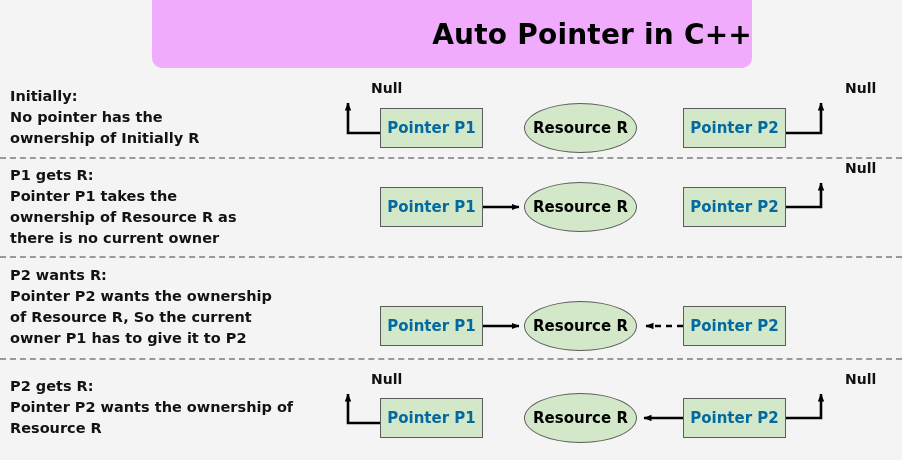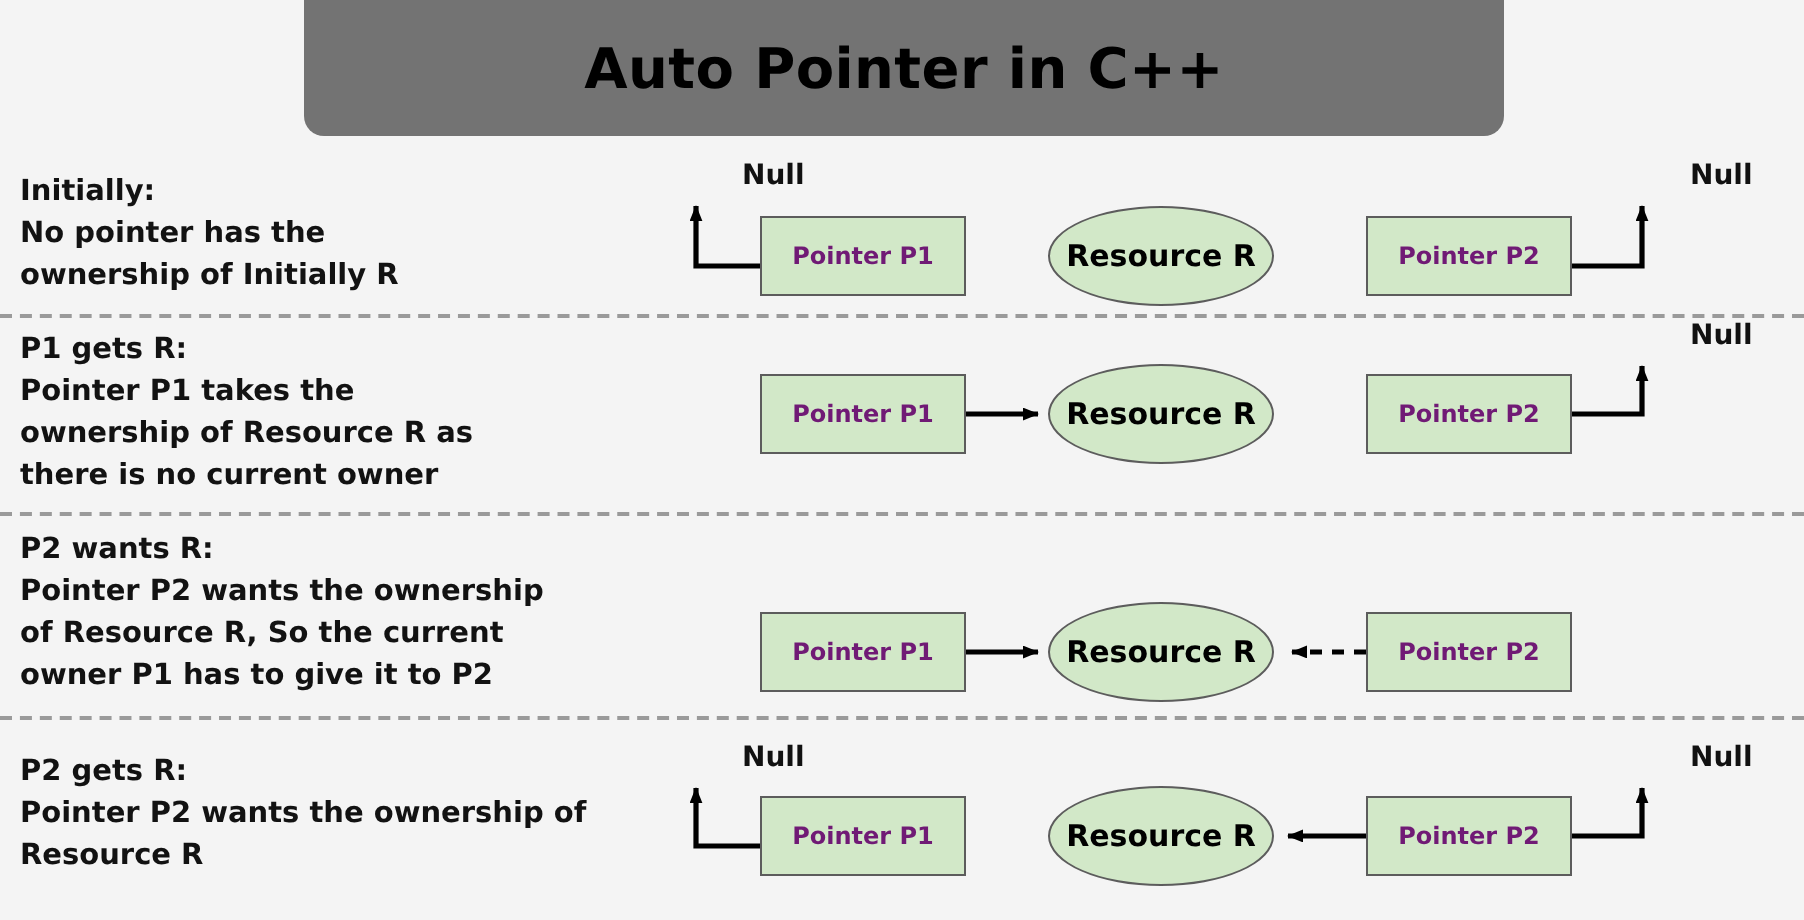--- a/index.html
+++ b/index.html
@@ -23,12 +23,12 @@
     top: 0px;
     width: 600px;
     height: 68px;
-    background: #737373;
+    background: #f0abfc;
     border-bottom-left-radius: 10px;
     border-bottom-right-radius: 10px;
     display: flex;
     align-items: center;
-    justify-content: center;
+    justify-content: flex-end;
   }
   #title-text {
     font-size: 28px;

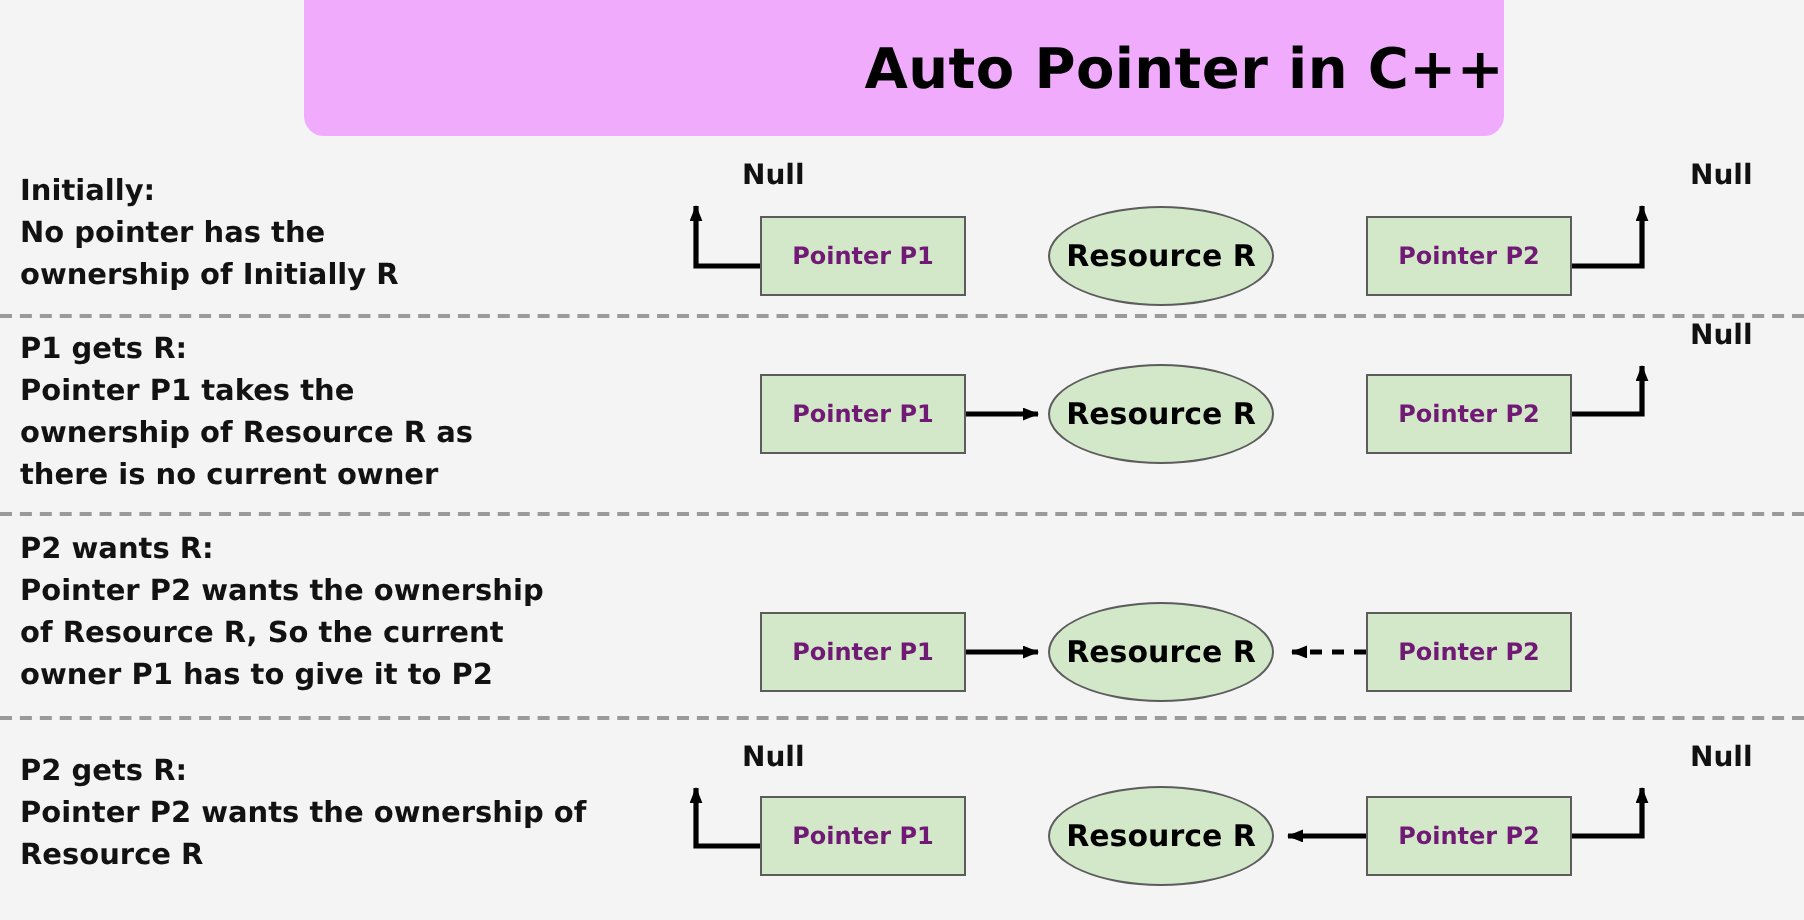--- a/index.html
+++ b/index.html
@@ -71,9 +71,9 @@
     display: flex;
     align-items: center;
     justify-content: center;
-    font-size: 12px;
-    font-weight: 700;
-    color: #701a75;
+    font-size: 15px;
+    font-weight: 700;
+    color: #0369a1;
     white-space: nowrap;
   }
   .ellipse {

